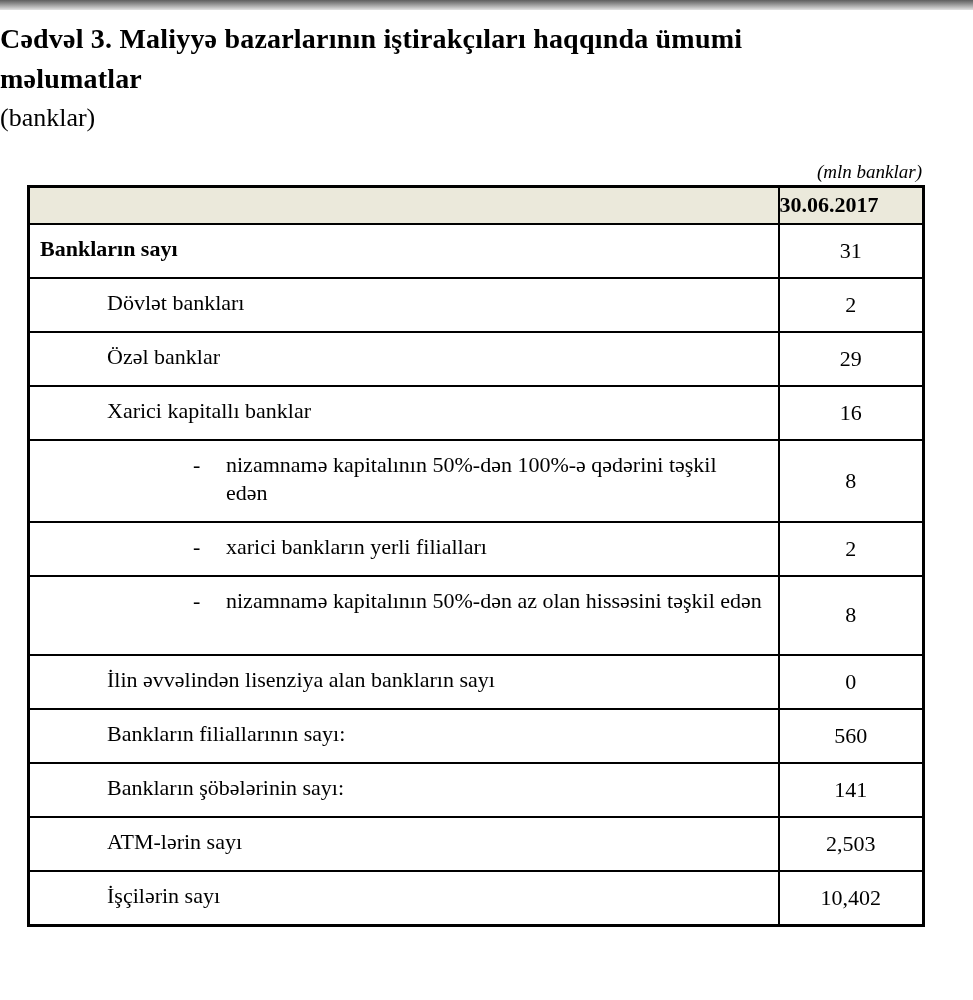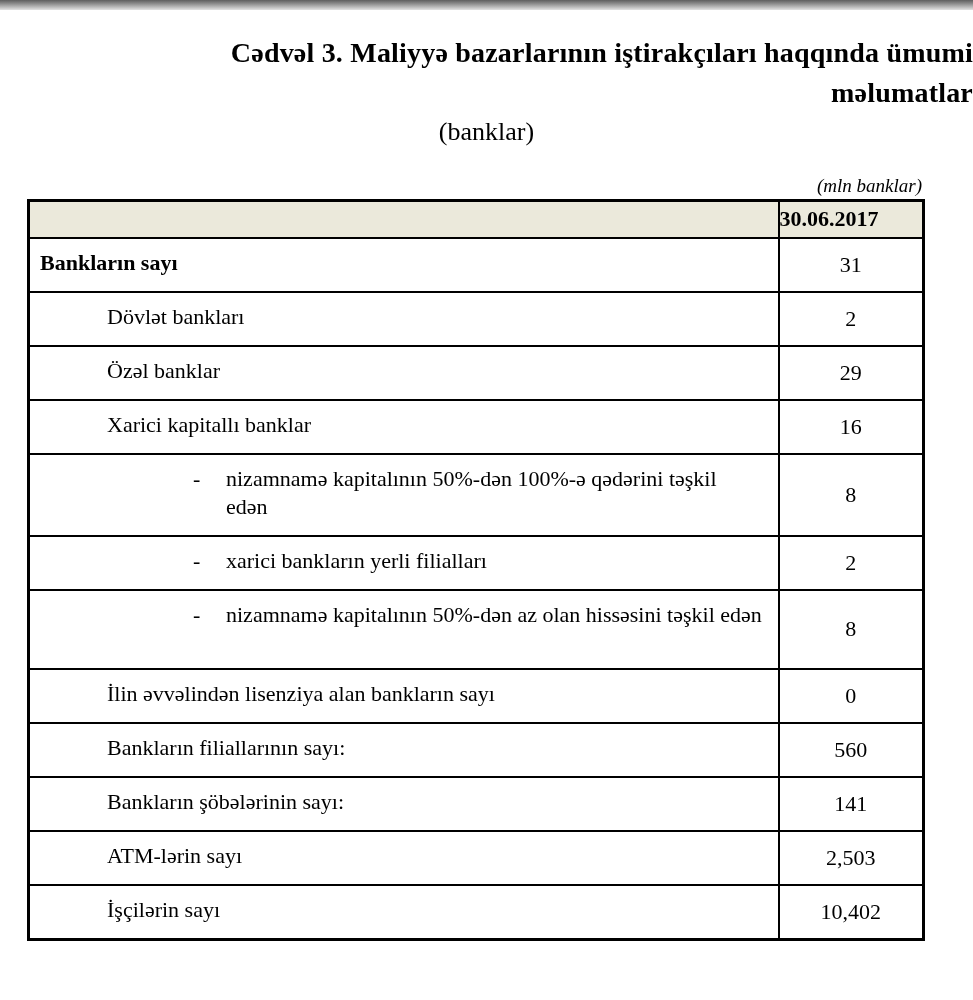--- a/index.html
+++ b/index.html
@@ -15,8 +15,8 @@
     background: linear-gradient(to bottom, #5e5e5e 0%, #8a8a8a 35%, #b9b9b9 70%, #e3e3e3 100%);
   }
   .title-block {
-    margin-top: 23px;
-    text-align: right;
+    margin-top: 9px;
+    text-align: left;
     font-weight: bold;
     font-size: 28px;
     line-height: 40px;

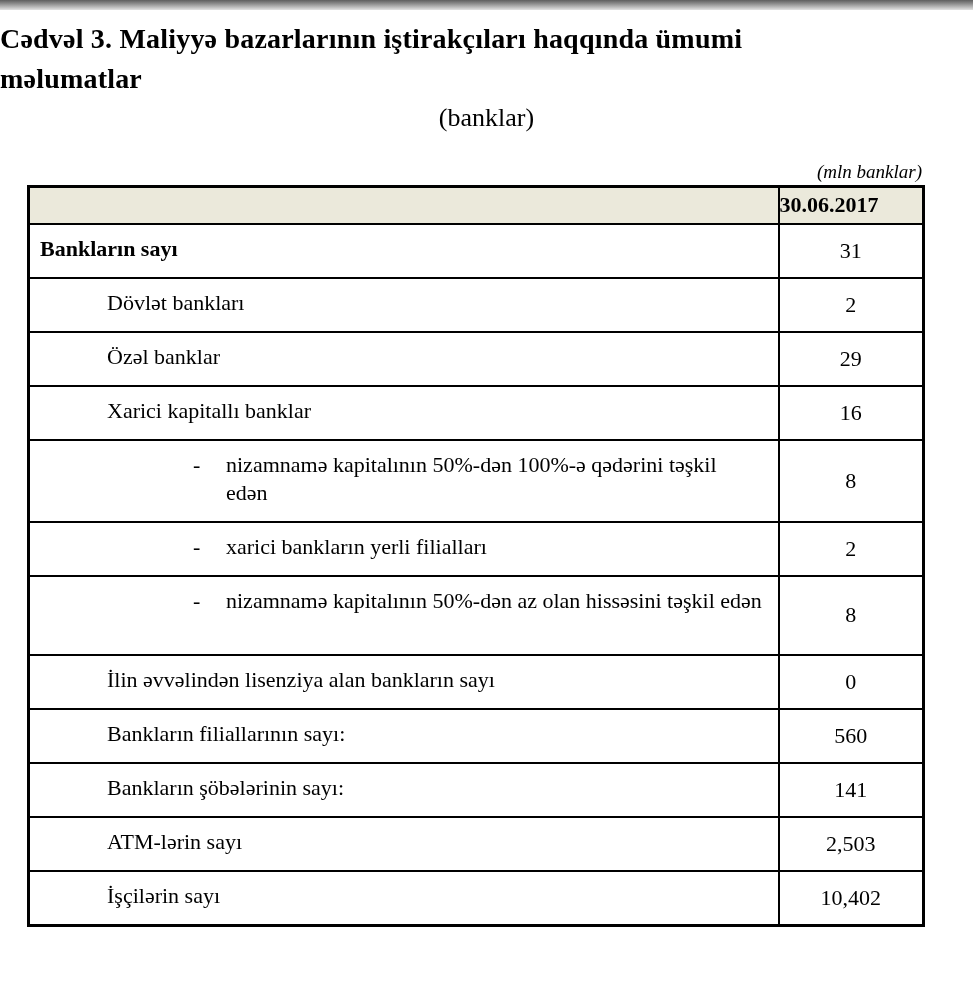--- a/index.html
+++ b/index.html
@@ -23,7 +23,7 @@
     letter-spacing: 0.2px;
   }
   .subtitle {
-    text-align: center;
+    text-align: left;
     font-weight: normal;
     font-size: 26px;
     line-height: 38px;

